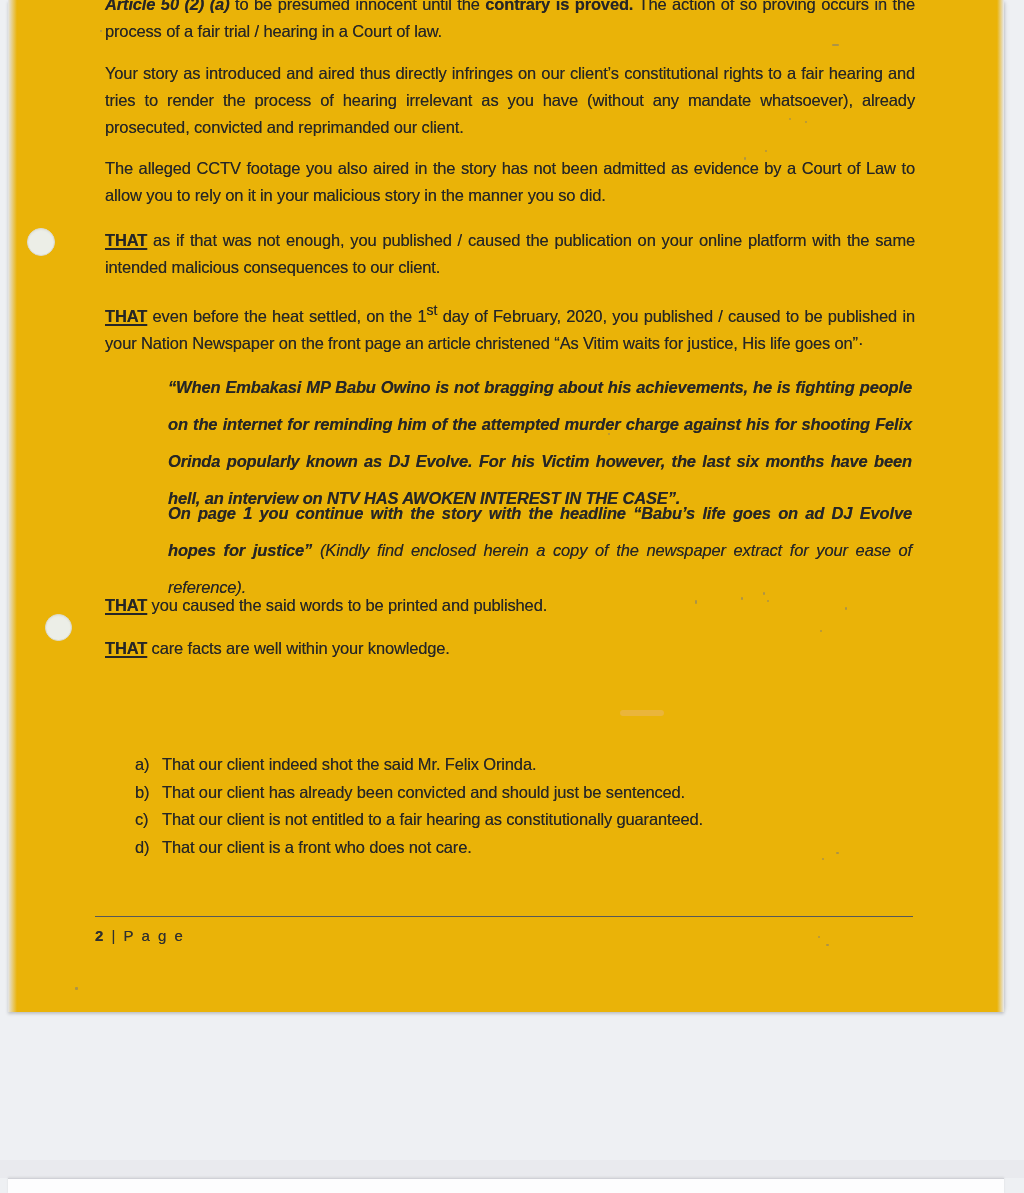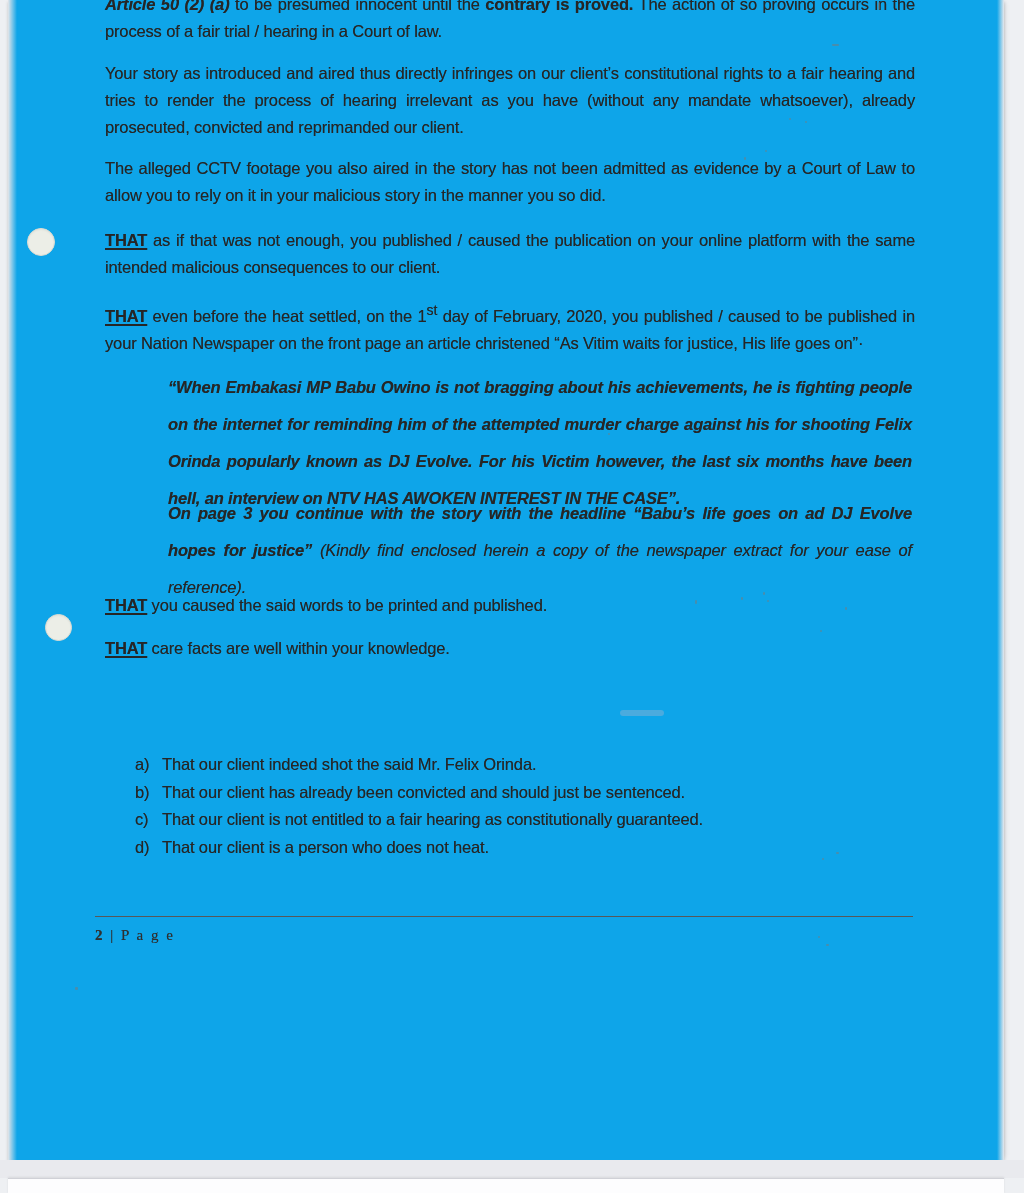--- a/index.html
+++ b/index.html
@@ -16,8 +16,8 @@
     left: 8px;
     top: 0;
     width: 996px;
-    height: 1160px;
-    background: #0ea5e9;
+    height: 1012px;
+    background: #eab308;
     box-shadow: 3px 0 5px -2px rgba(0,0,0,0.10), 0 2px 3px rgba(0,0,0,0.18);
     overflow: hidden;
   }

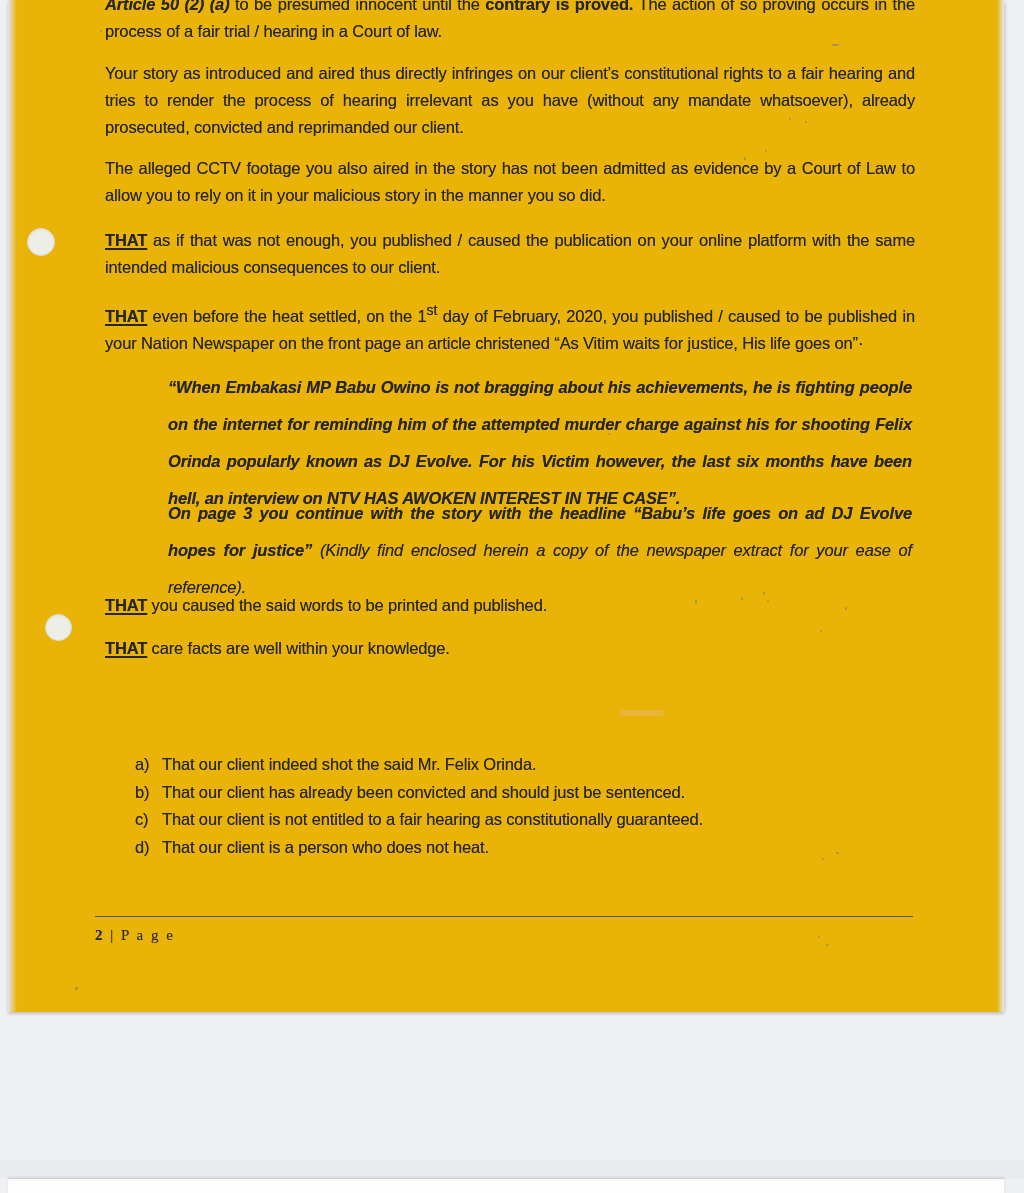--- a/index.html
+++ b/index.html
@@ -153,7 +153,7 @@
     </div>
 
     <div class="para bq" style="top:495px">
-      <span>On page 3 you continue with the story with the headline “Babu’s life goes on ad DJ Evolve hopes for justice” </span><span class="i">(Kindly find enclosed herein a copy of the newspaper extract for your ease of reference).</span>
+      <span>On page 1 you continue with the story with the headline “Babu’s life goes on ad DJ Evolve hopes for justice” </span><span class="i">(Kindly find enclosed herein a copy of the newspaper extract for your ease of reference).</span>
     </div>
 
     <div class="para" style="top:592px">

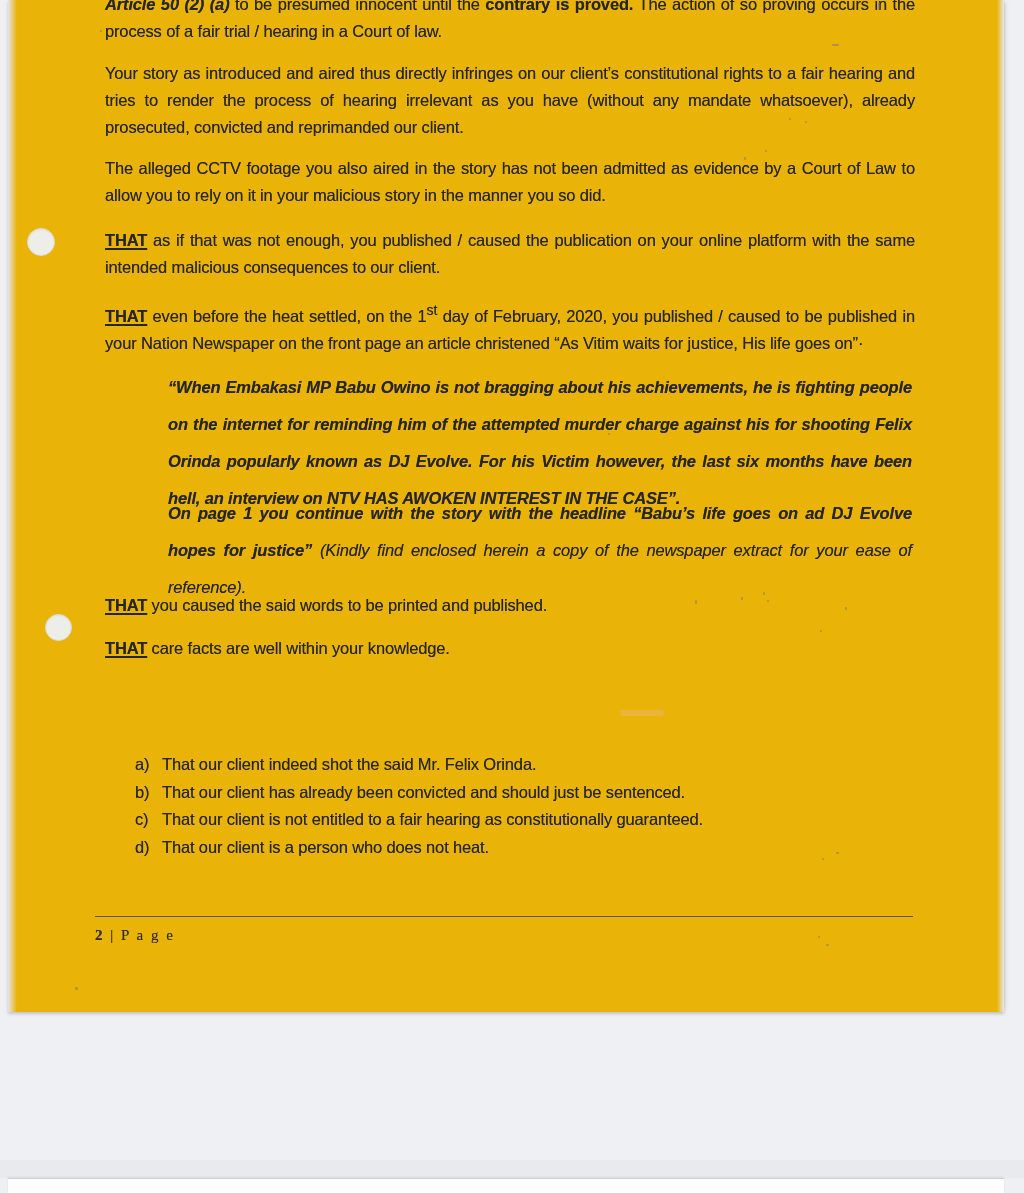--- a/index.html
+++ b/index.html
@@ -180,7 +180,7 @@
       </div>
       <div class="list-row">
         <span class="list-marker">d)</span>
-        <span>That our client is a person who does not heat.</span>
+        <span>That our client is a front who does not care.</span>
       </div>
     </div>
 

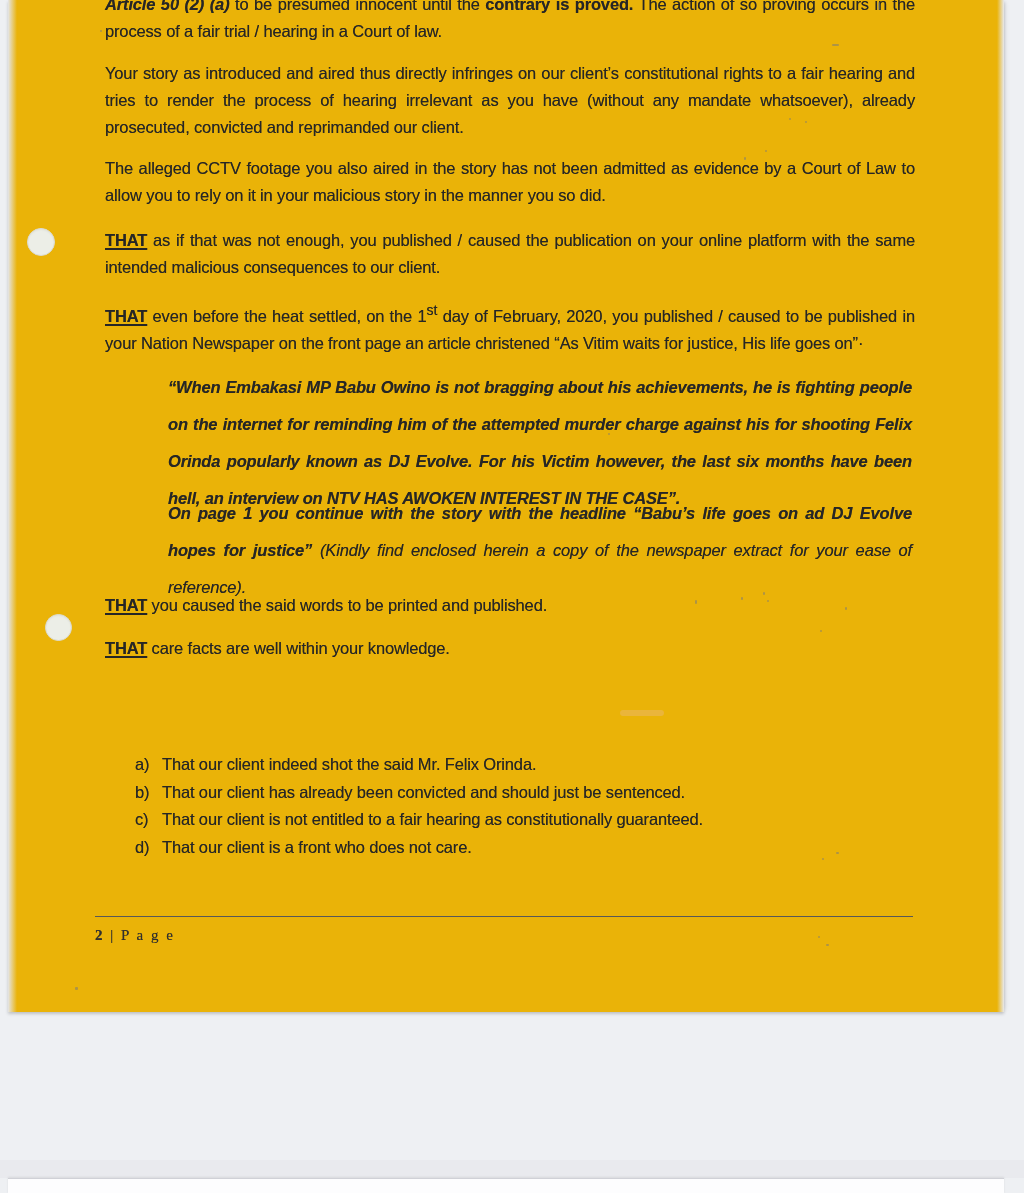--- a/index.html
+++ b/index.html
@@ -89,7 +89,6 @@
     font-size: 15px;
     letter-spacing: 2px;
     color: #303030;
-    font-family: Liberation Serif, serif;
   }
   .footer .num { font-weight: bold; }
   .punch {

